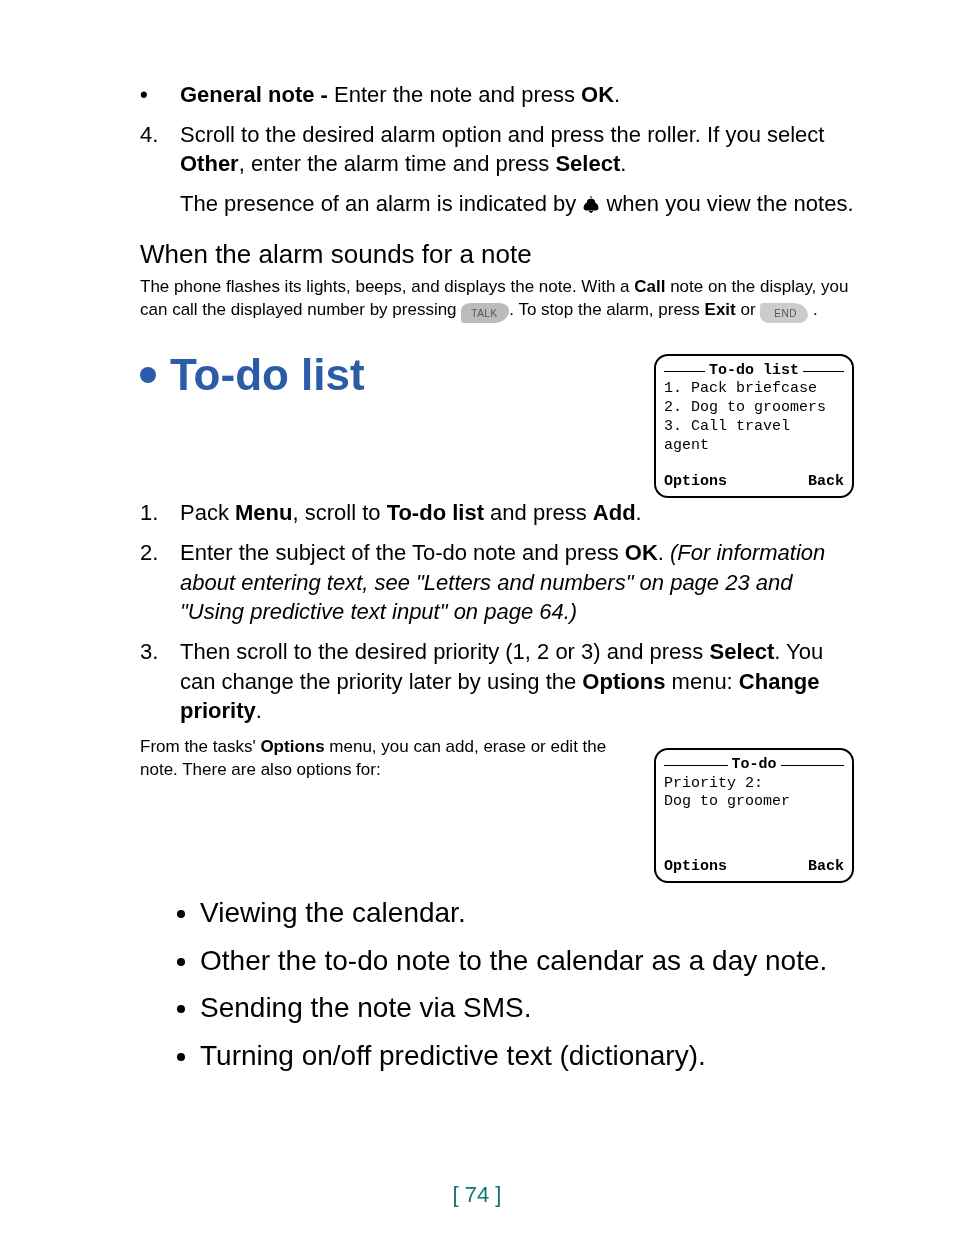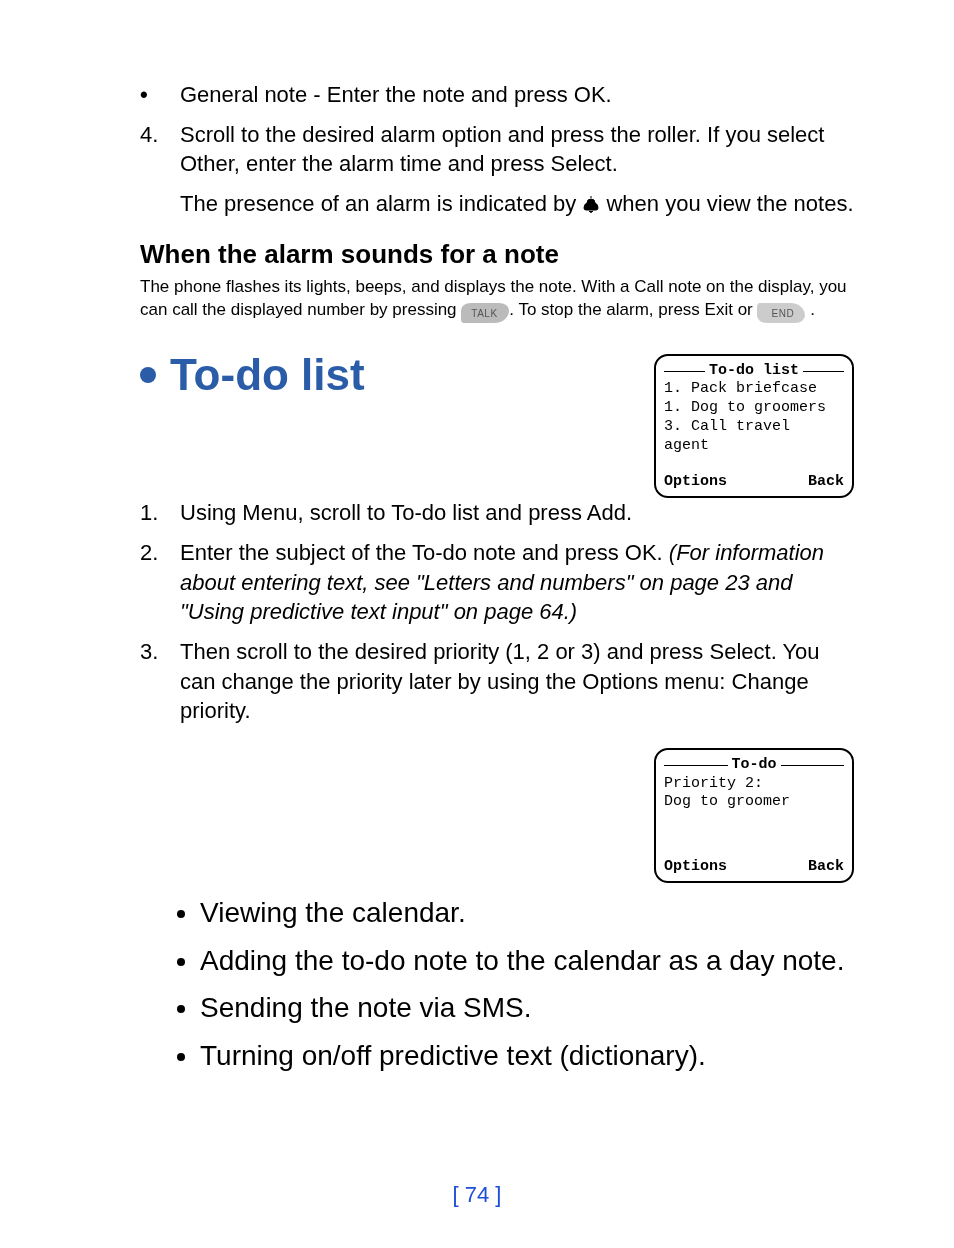--- a/index.html
+++ b/index.html
@@ -69,7 +69,7 @@
     line-height: 1.35;
     margin: 4px 0 10px 0;
   }
-  .b { font-weight: normal; margin-top: 24px; }
+  .b { font-weight: bold; margin-top: 24px; }
   .i { font-style: italic; }
   .pagenum {
     position: absolute;

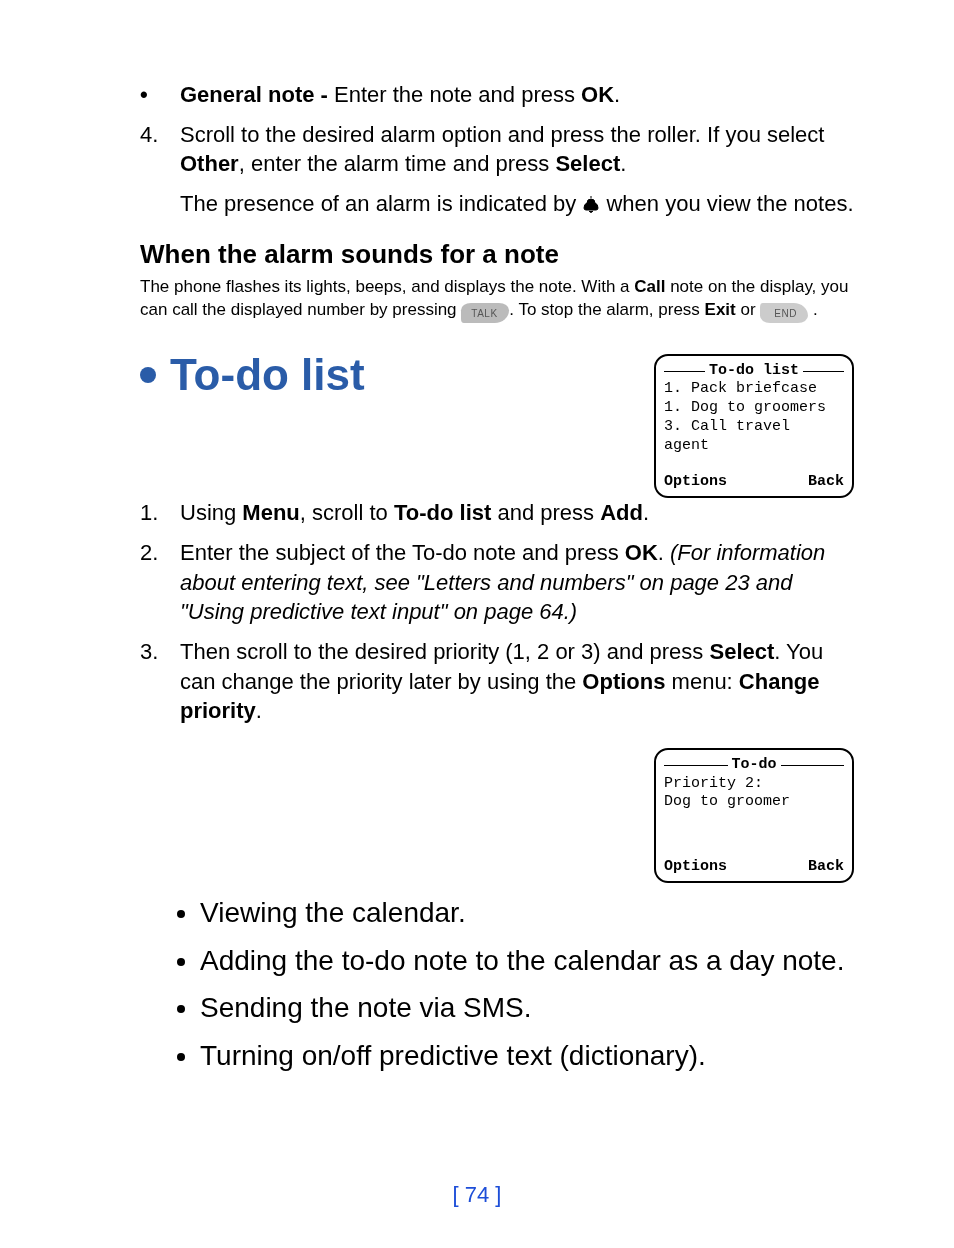--- a/index.html
+++ b/index.html
@@ -45,7 +45,7 @@
   }
   h3.sub {
     font-size: 26px;
-    font-weight: bold;
+    font-weight: normal;
     margin: 18px 0 6px 0;
   }
   .section-title {

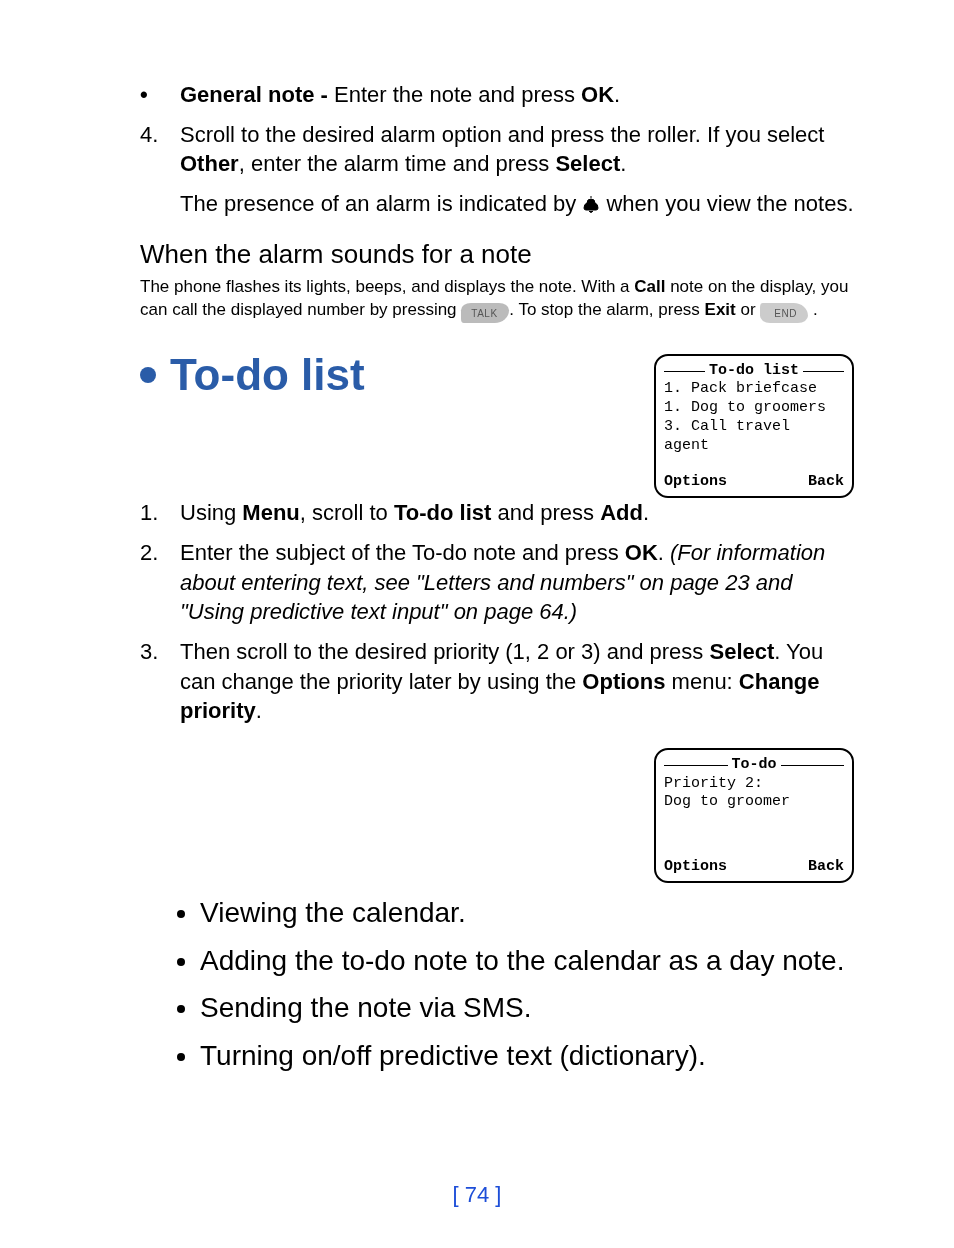--- a/index.html
+++ b/index.html
@@ -212,7 +212,7 @@
         <span class="line"></span>
       </div>
       <div>1.  Pack briefcase</div>
-      <div>1.  Dog to groomers</div>
+      <div>2.  Dog to groomers</div>
       <div>3.  Call travel agent</div>
       <div class="soft">
         <span>Options</span>

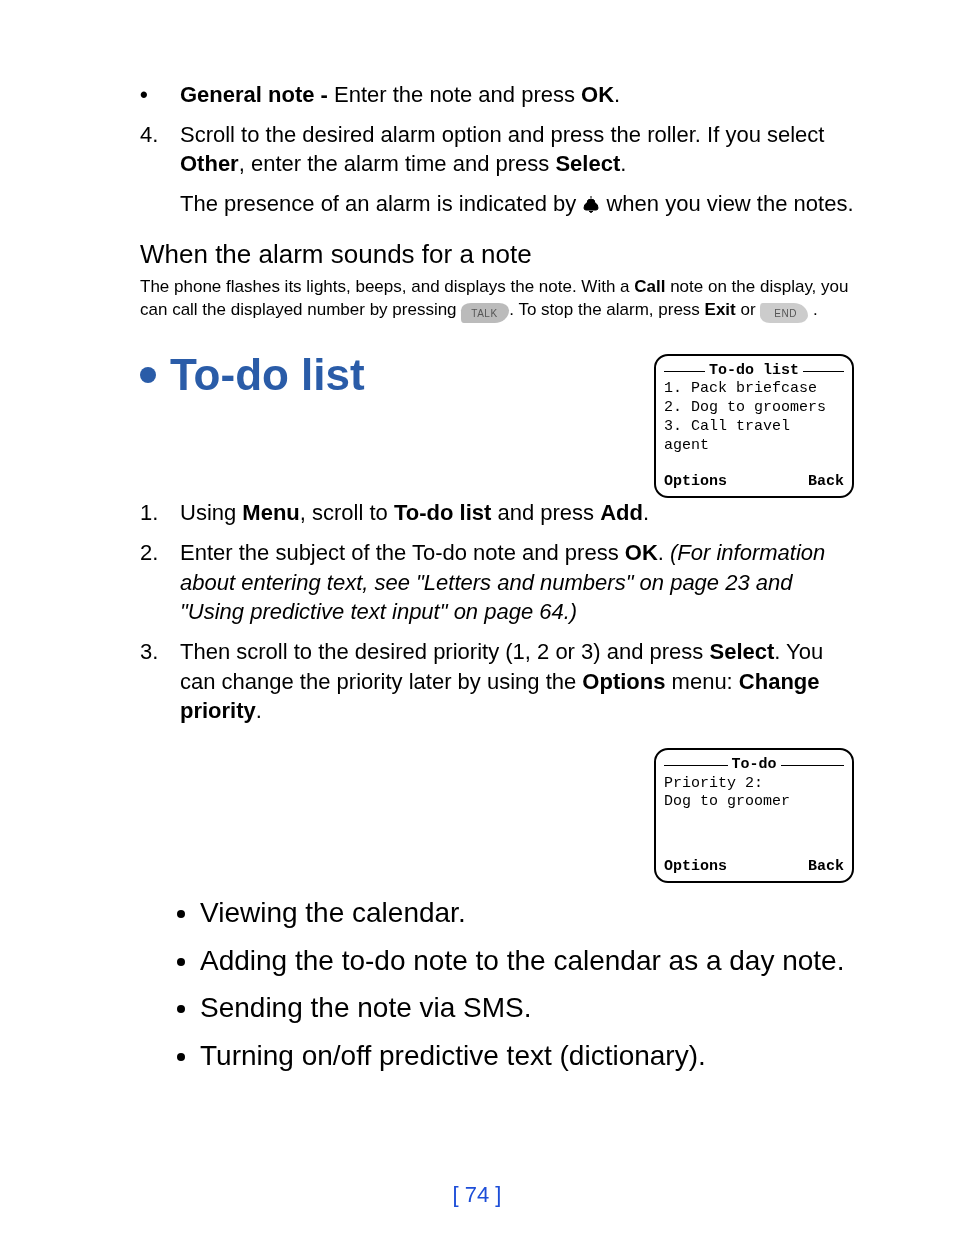--- a/index.html
+++ b/index.html
@@ -230,7 +230,7 @@
   <div class="bullet-line">
     <div class="num">1.</div>
     <div class="content">
-      <span>Using </span><span class="b">Menu</span><span>, scroll to </span><span class="b">To-do list</span><span> and press </span><span class="b">Add</span><span>.</span>
+      <span>Pack </span><span class="b">Menu</span><span>, scroll to </span><span class="b">To-do list</span><span> and press </span><span class="b">Add</span><span>.</span>
     </div>
   </div>
 

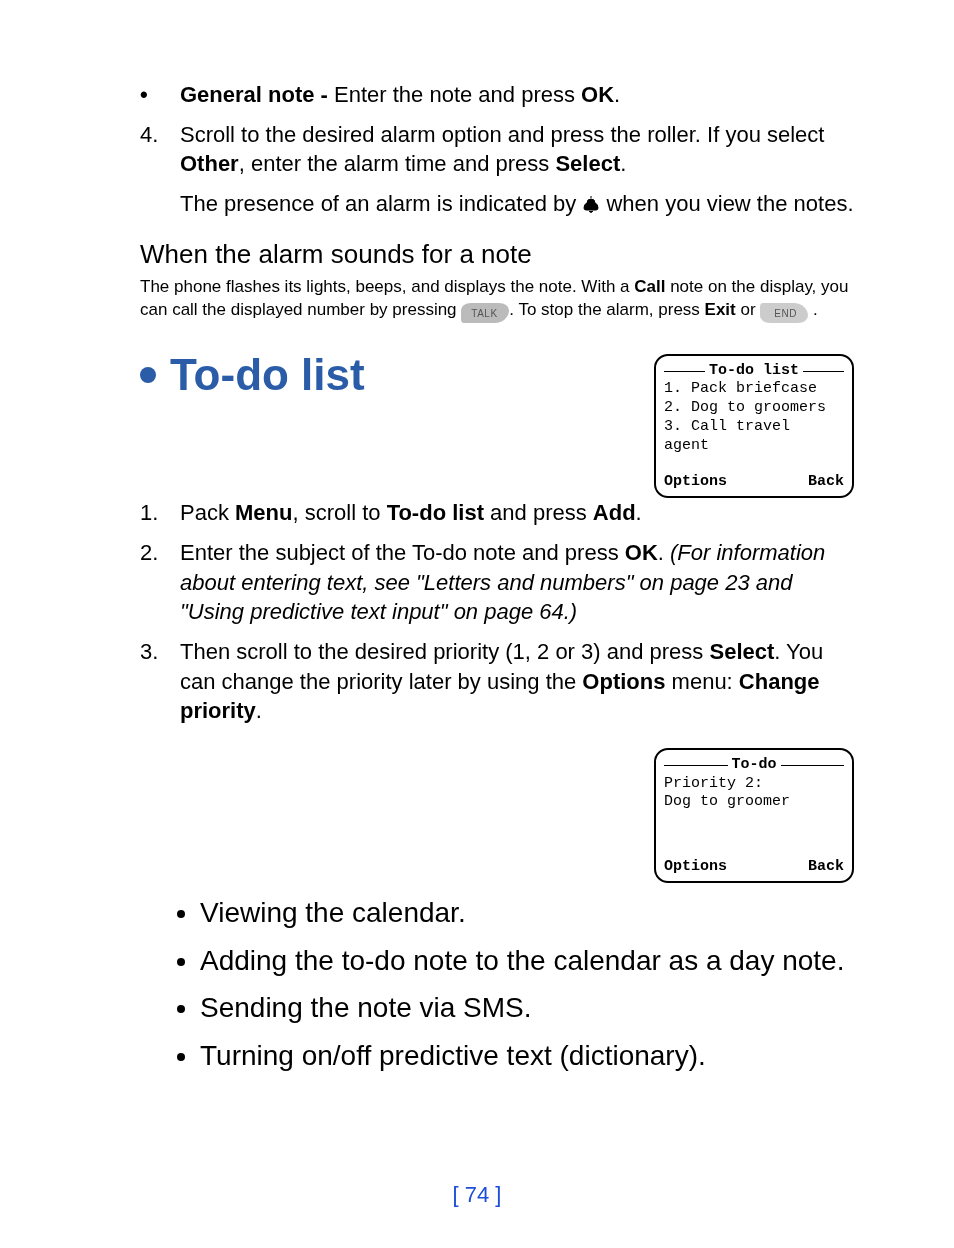--- a/index.html
+++ b/index.html
@@ -264,6 +264,9 @@
       </div>
     </div>
 
+    <div class="para">
+      <span>From the tasks' </span><span class="b">Options</span><span> menu, you can add, erase or edit the note. There are also options for:</span>
+    </div>
   </div>
 
   <ul class="opts">

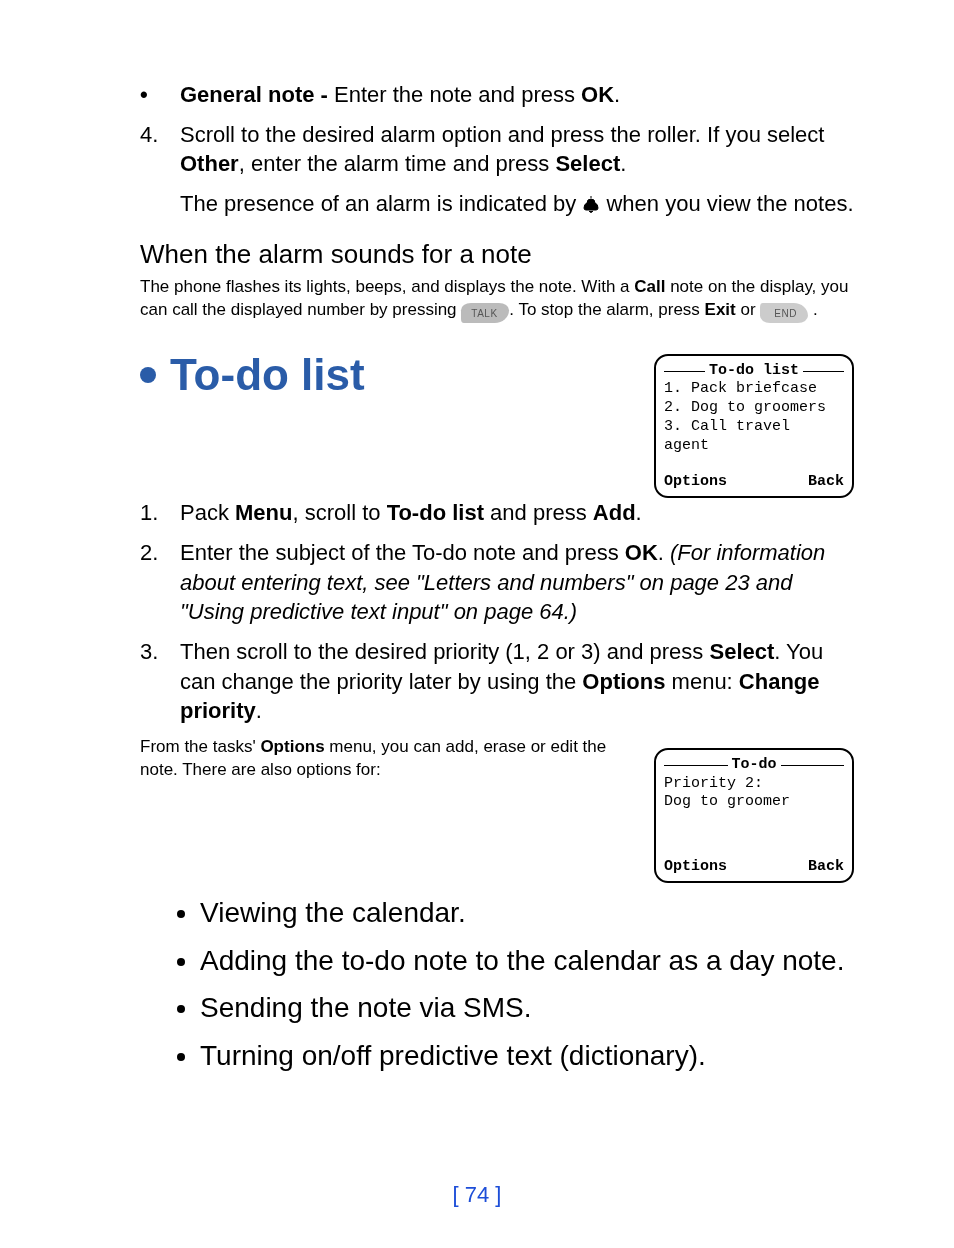--- a/index.html
+++ b/index.html
@@ -271,7 +271,7 @@
 
   <ul class="opts">
     <li>Viewing the calendar.</li>
-    <li>Adding the to-do note to the calendar as a day note.</li>
+    <li>Other the to-do note to the calendar as a day note.</li>
     <li>Sending the note via SMS.</li>
     <li>Turning on/off predictive text (dictionary).</li>
   </ul>

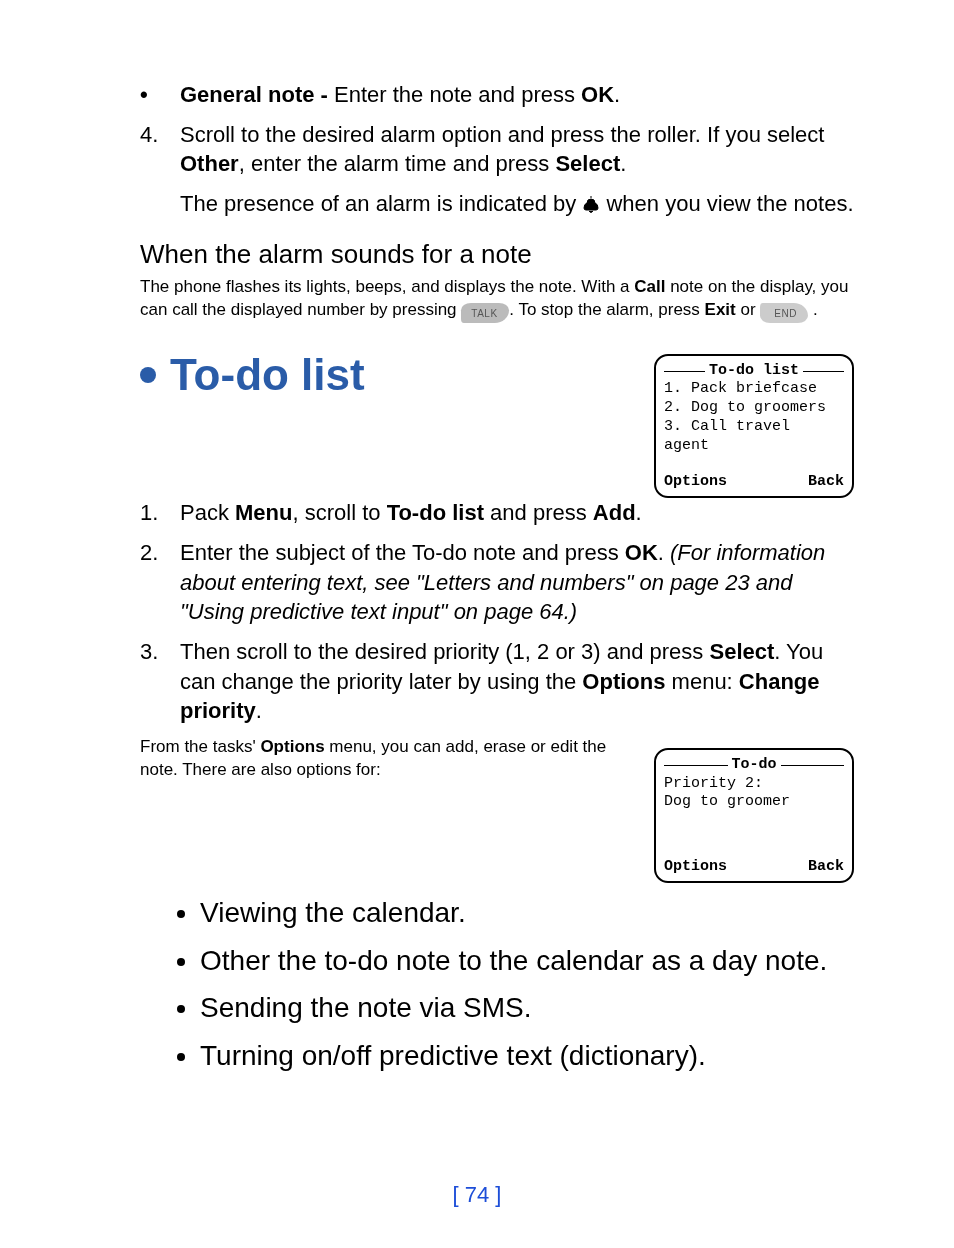--- a/index.html
+++ b/index.html
@@ -77,7 +77,7 @@
     left: 0;
     width: 100%;
     text-align: center;
-    color: #1d4ed8;
+    color: #0f766e;
     font-size: 22px;
   }
   

